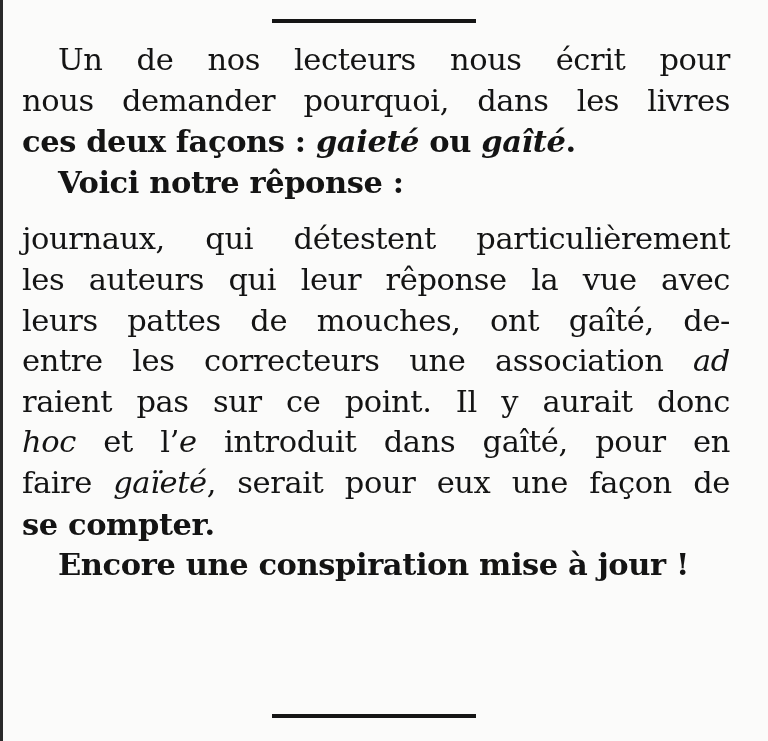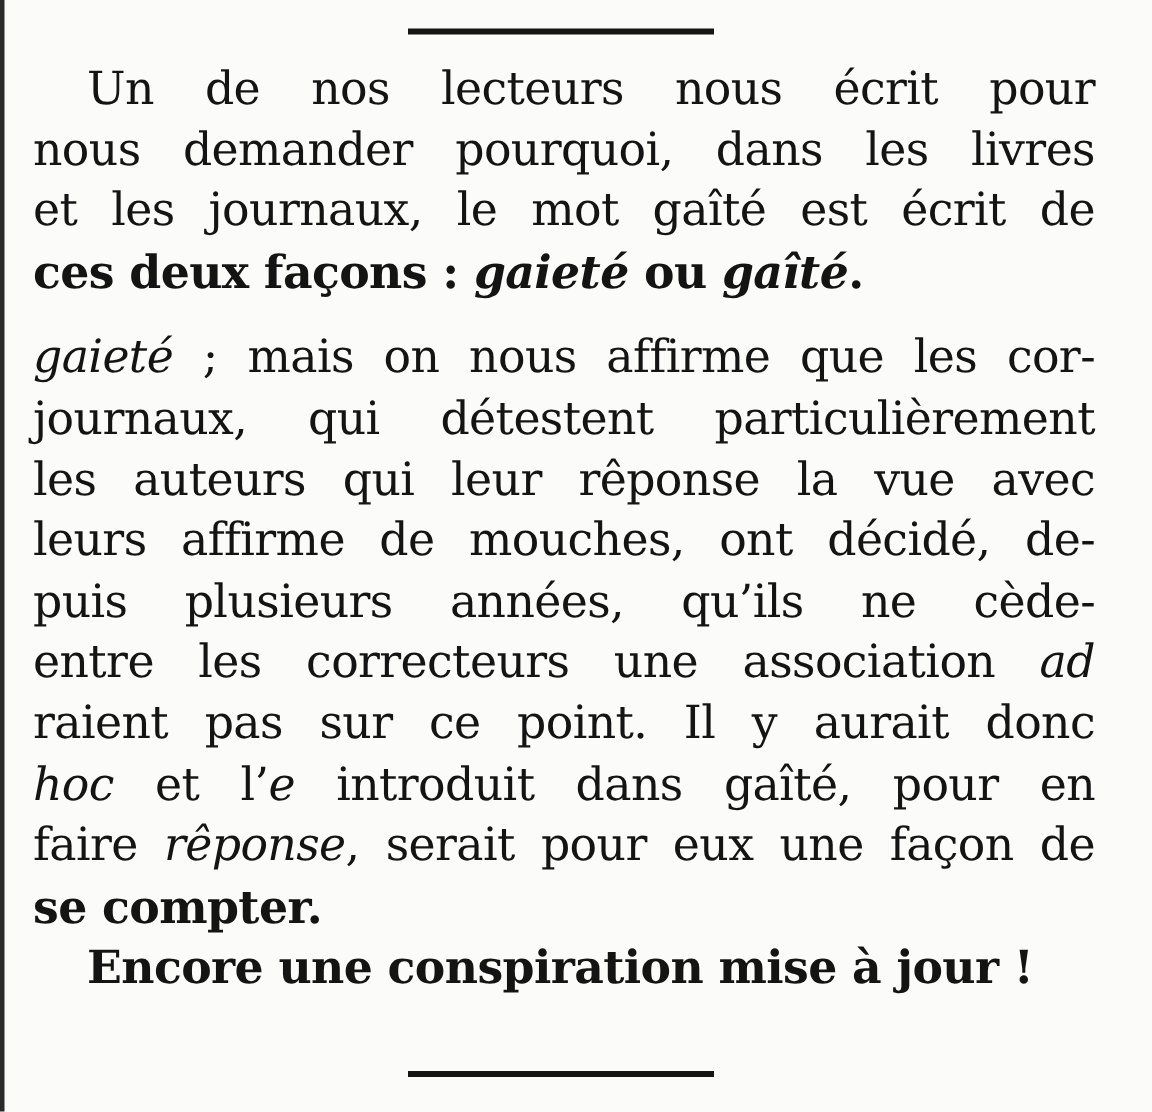--- a/index.html
+++ b/index.html
@@ -45,7 +45,6 @@
   <div>
     <span class="line indent">Un de nos lecteurs nous écrit pour</span>
     <span class="line">nous demander pourquoi, dans les livres</span>
-    <span class="line">et les journaux, le mot gaîté est écrit de</span>
     <span class="line last"><span>ces deux façons : </span><span class="it">gaieté</span><span> ou </span><span class="it">gaîté</span><span>.</span></span>
   </div>
   <div class="para-gap"></div>

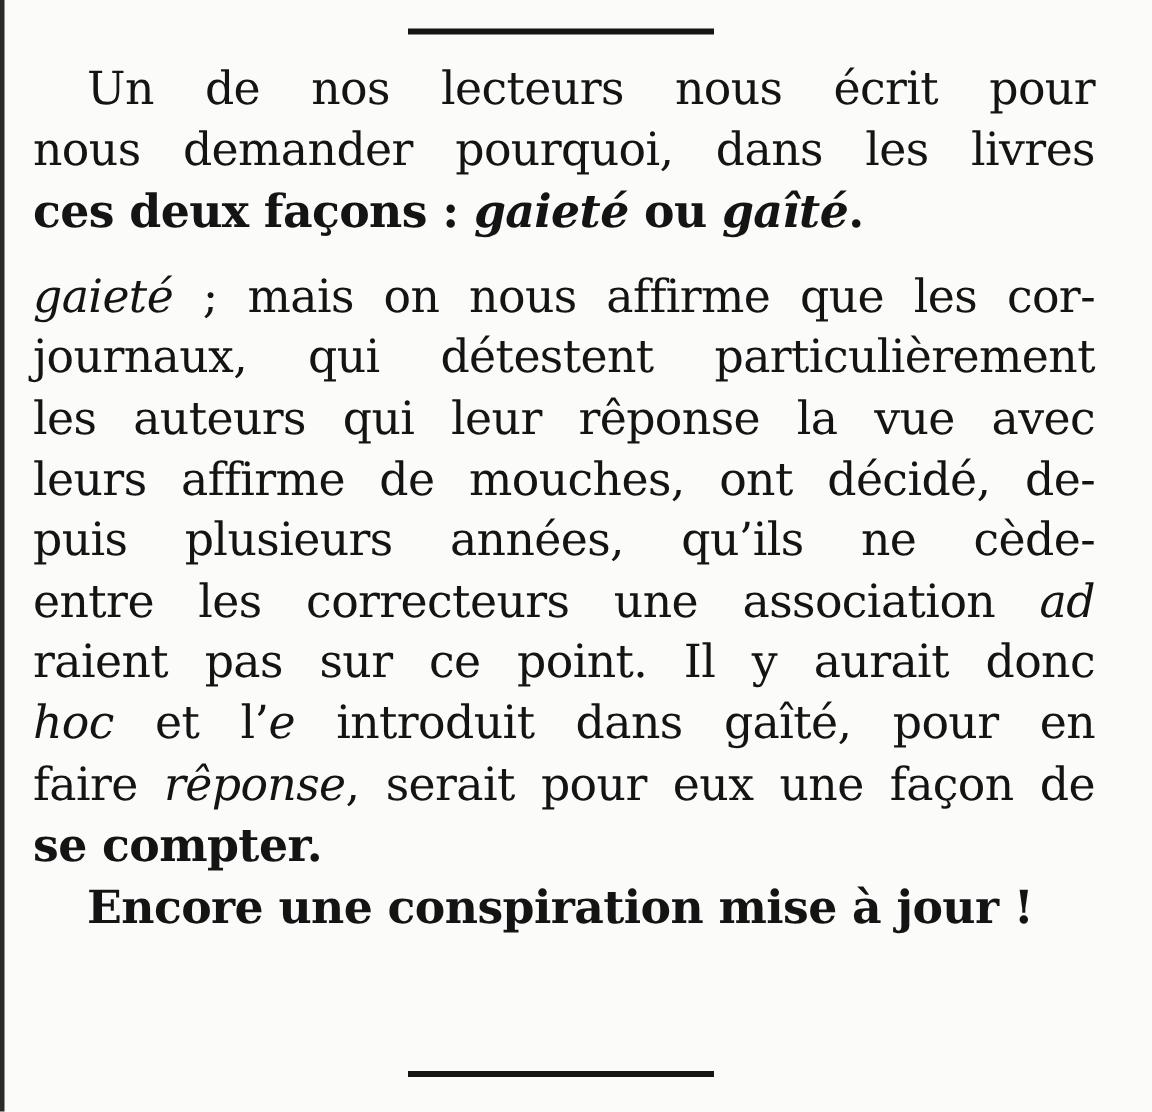--- a/index.html
+++ b/index.html
@@ -47,6 +47,9 @@
     <span class="line">nous demander pourquoi, dans les livres</span>
     <span class="line last"><span>ces deux façons : </span><span class="it">gaieté</span><span> ou </span><span class="it">gaîté</span><span>.</span></span>
   </div>
+  <div>
+    <span class="line last indent">Voici notre rêponse :</span>
+  </div>
   <div class="para-gap"></div>
   <div>
     <span class="line"><span class="it">gaieté</span><span> ; mais on nous affirme que les cor-</span></span>

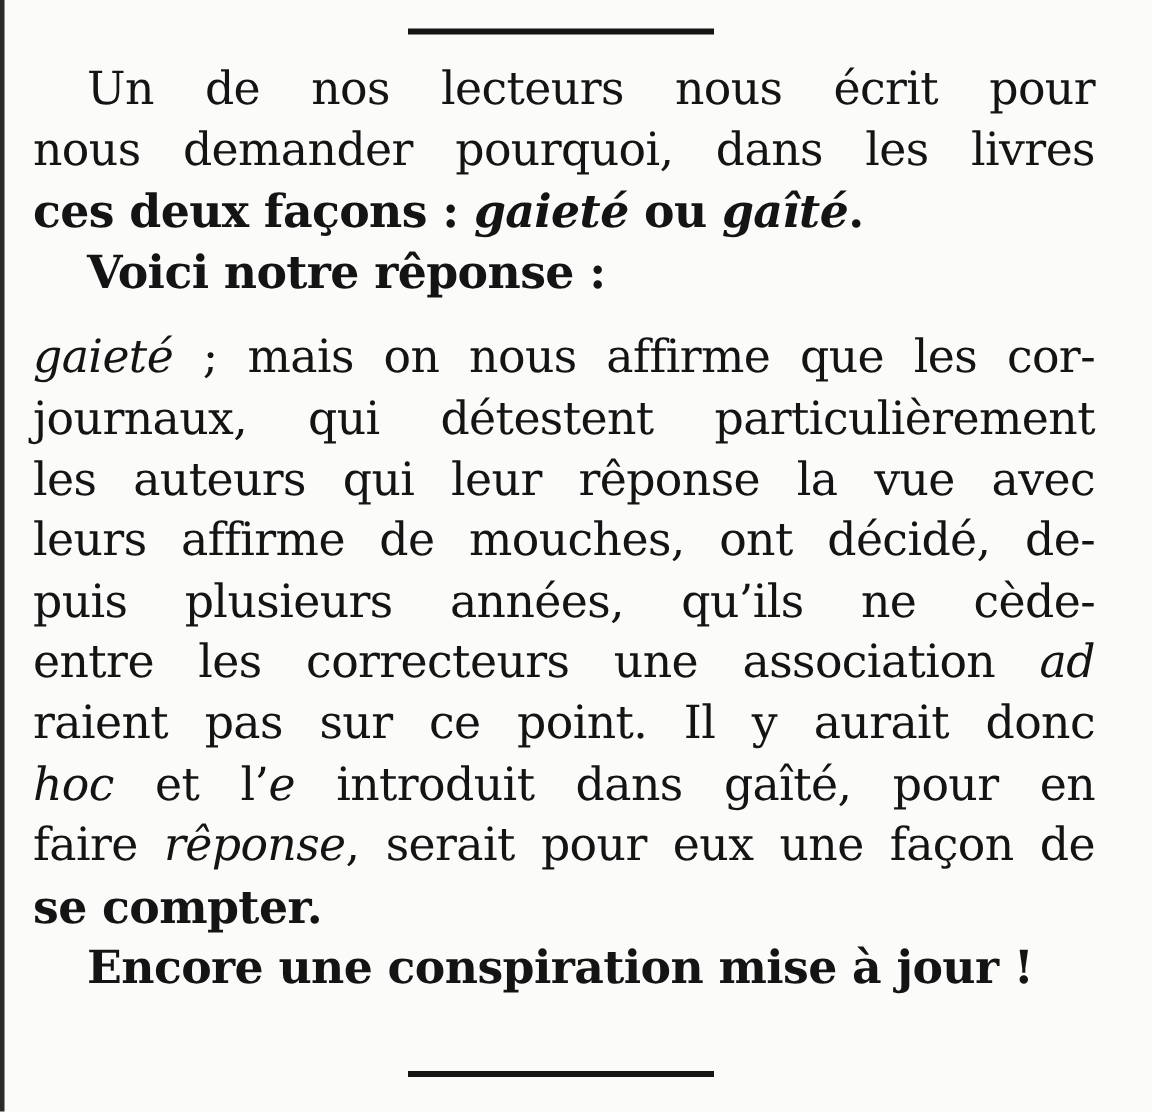--- a/index.html
+++ b/index.html
@@ -52,7 +52,6 @@
   </div>
   <div class="para-gap"></div>
   <div>
-    <span class="line"><span class="it">gaieté</span><span> ; mais on nous affirme que les cor-</span></span>
     <span class="line">journaux, qui détestent particulièrement</span>
     <span class="line">les auteurs qui leur rêponse la vue avec</span>
     <span class="line">leurs affirme de mouches, ont décidé, de-</span>

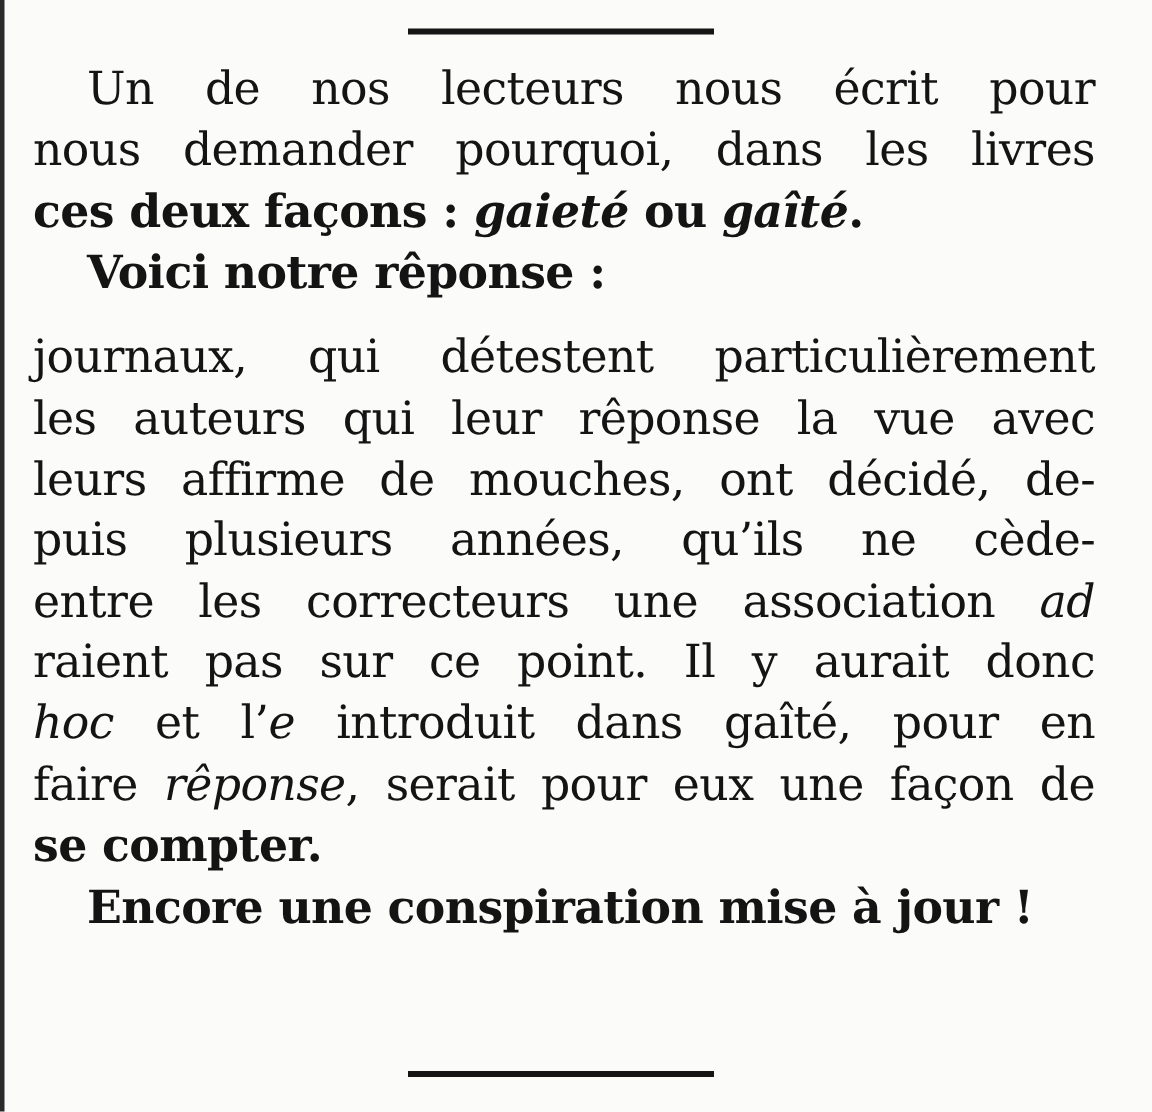--- a/index.html
+++ b/index.html
@@ -54,7 +54,7 @@
   <div>
     <span class="line">journaux, qui détestent particulièrement</span>
     <span class="line">les auteurs qui leur rêponse la vue avec</span>
-    <span class="line">leurs affirme de mouches, ont décidé, de-</span>
+    <span class="line">leurs pattes de mouches, ont gaîté, de-</span>
     <span class="line">puis plusieurs années, qu’ils ne cède-</span>
     <span class="line"><span>entre les correcteurs une association </span><span class="it">ad</span></span>
     <span class="line">raient pas sur ce point. Il y aurait donc</span>

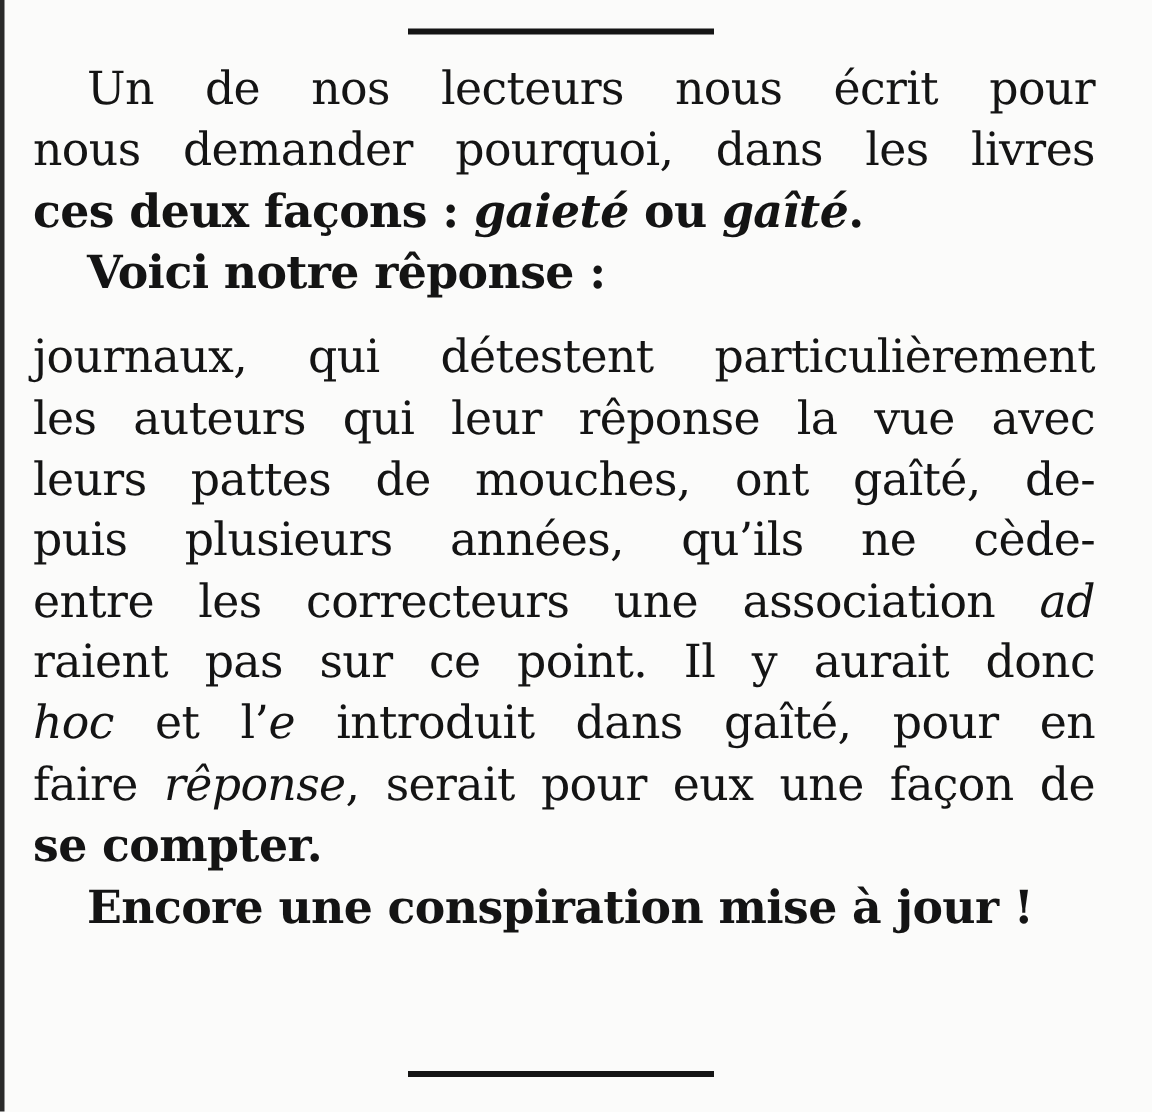--- a/index.html
+++ b/index.html
@@ -55,7 +55,6 @@
     <span class="line">journaux, qui détestent particulièrement</span>
     <span class="line">les auteurs qui leur rêponse la vue avec</span>
     <span class="line">leurs pattes de mouches, ont gaîté, de-</span>
-    <span class="line">puis plusieurs années, qu’ils ne cède-</span>
     <span class="line"><span>entre les correcteurs une association </span><span class="it">ad</span></span>
     <span class="line">raient pas sur ce point. Il y aurait donc</span>
     <span class="line"><span class="it">hoc</span><span> et l’</span><span class="it">e</span><span> introduit dans gaîté, pour en</span></span>

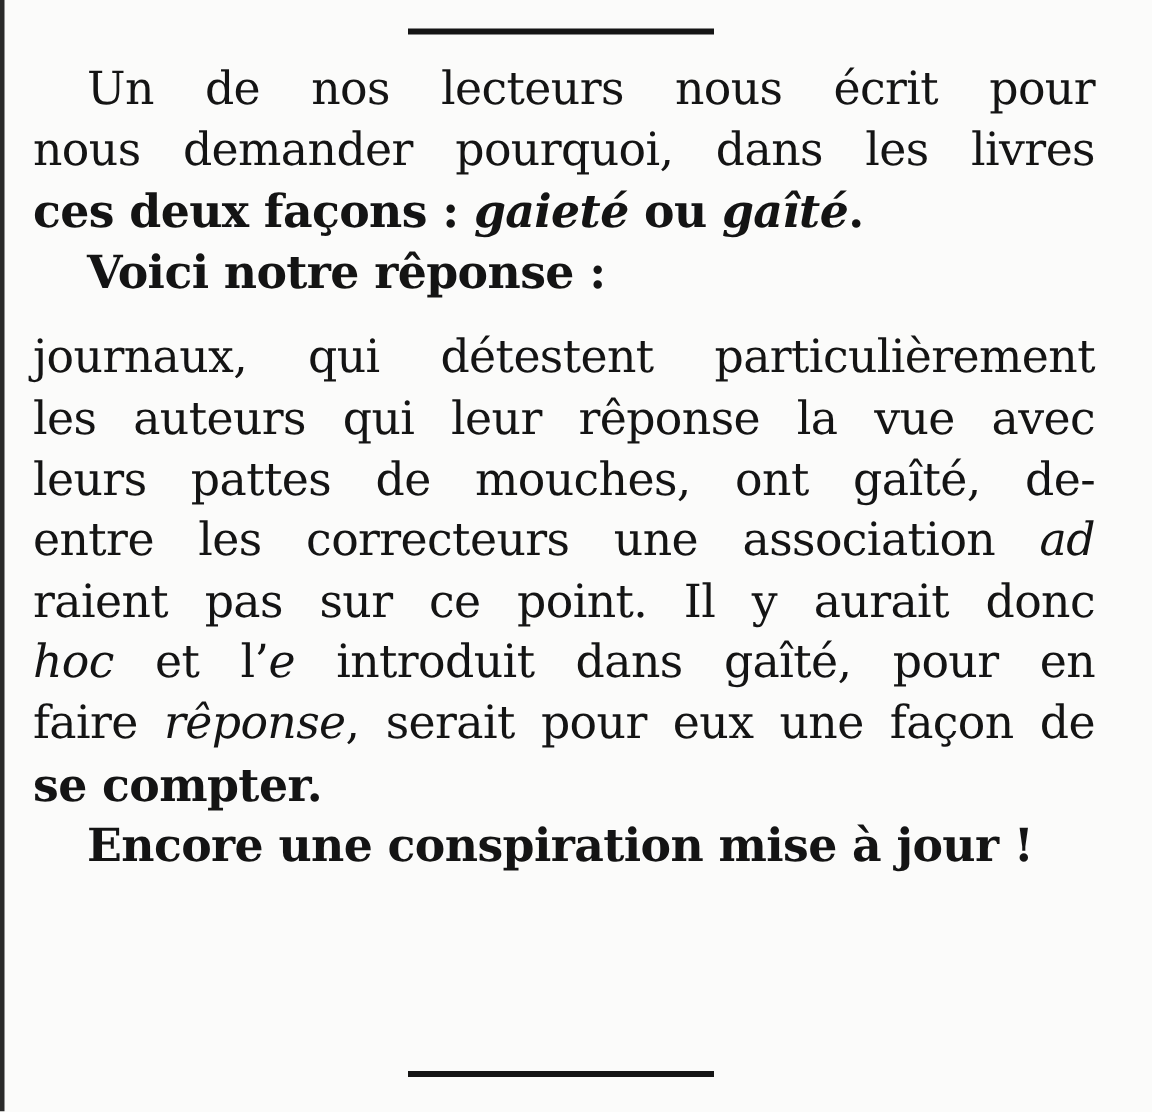--- a/index.html
+++ b/index.html
@@ -58,7 +58,7 @@
     <span class="line"><span>entre les correcteurs une association </span><span class="it">ad</span></span>
     <span class="line">raient pas sur ce point. Il y aurait donc</span>
     <span class="line"><span class="it">hoc</span><span> et l’</span><span class="it">e</span><span> introduit dans gaîté, pour en</span></span>
-    <span class="line"><span>faire </span><span class="it">rêponse</span><span>, serait pour eux une façon de</span></span>
+    <span class="line"><span>faire </span><span class="it">gaïeté</span><span>, serait pour eux une façon de</span></span>
     <span class="line last">se compter.</span>
   </div>
   <div>

